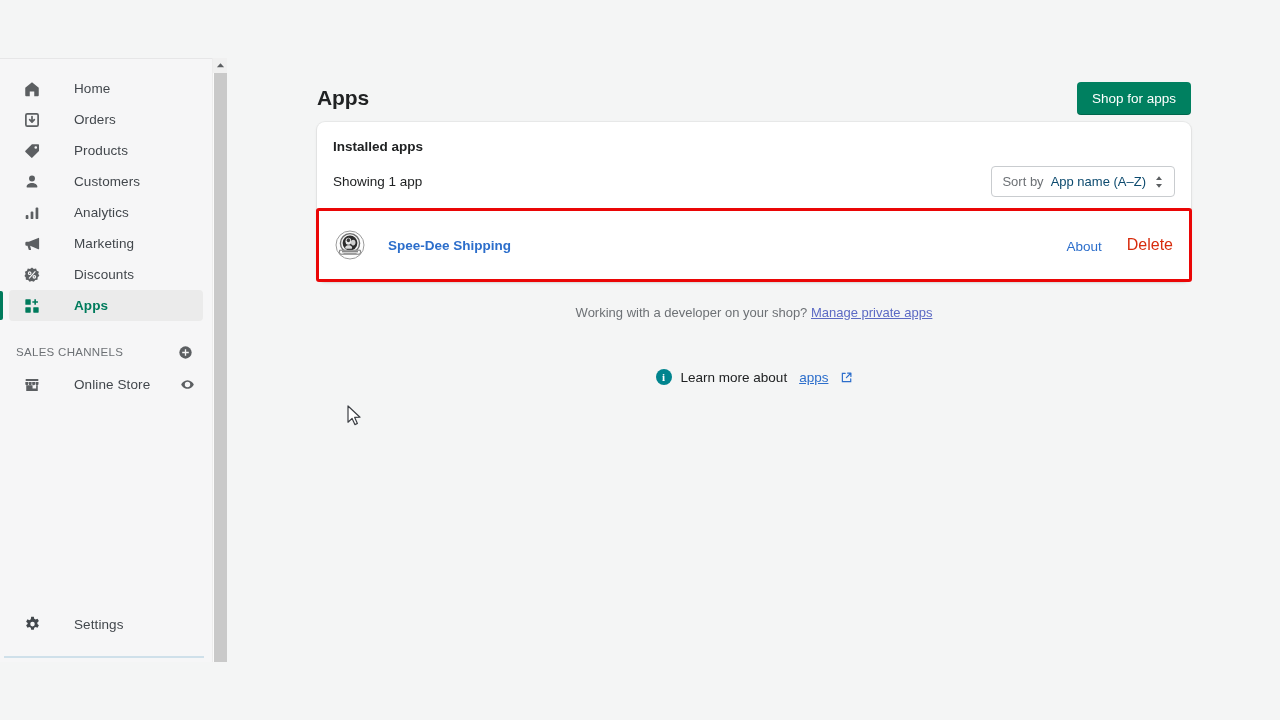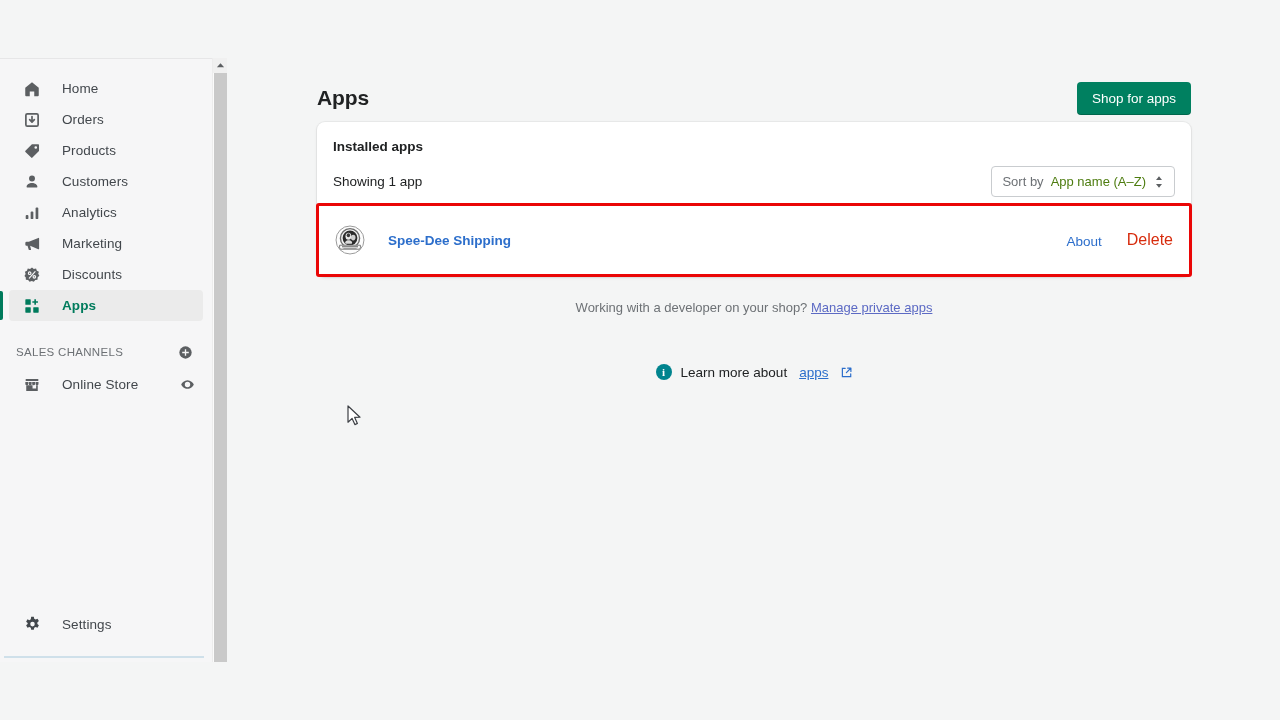--- a/index.html
+++ b/index.html
@@ -48,6 +48,7 @@
     font-size: 13.5px;
     cursor: pointer;
     user-select: none;
+    gap: 12px;
   }
 
   .nav-item .nav-icon {

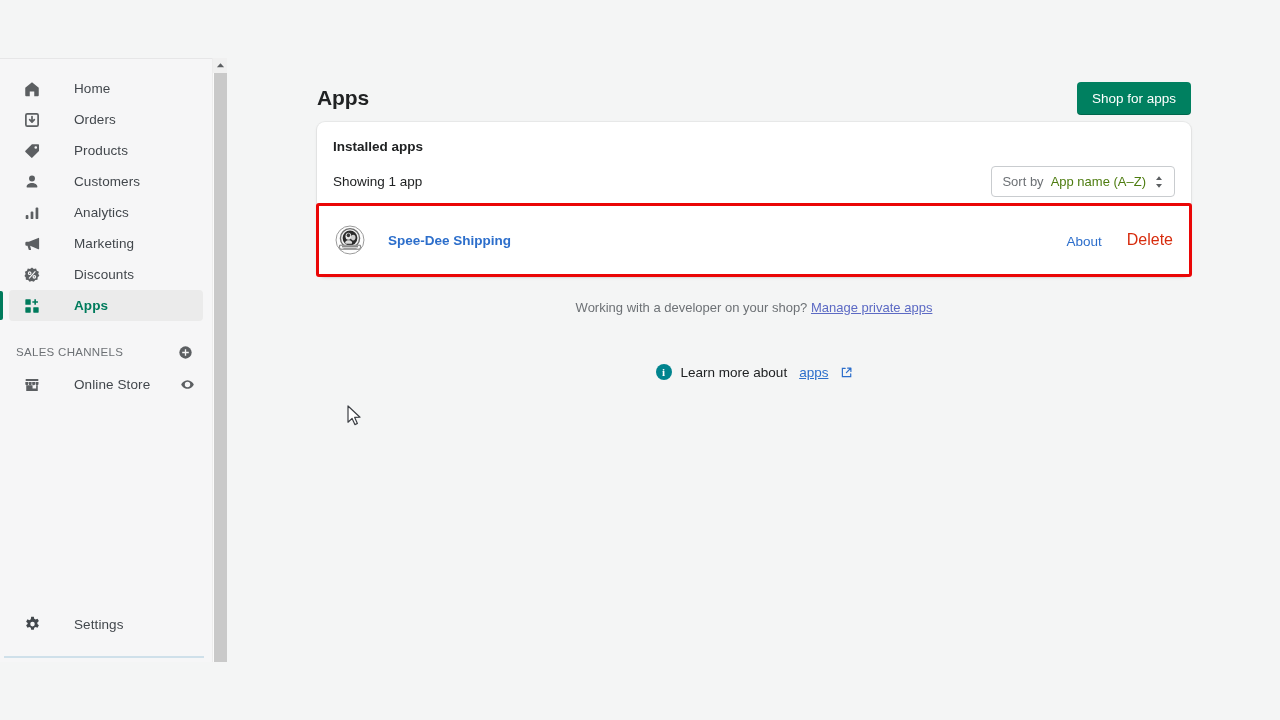--- a/index.html
+++ b/index.html
@@ -227,7 +227,7 @@
     display: flex;
     align-items: center;
     justify-content: space-between;
-    padding: 12px 16px 6px 16px;
+    padding: 12px 16px 11px 16px;
   }
 
   #showing-count {

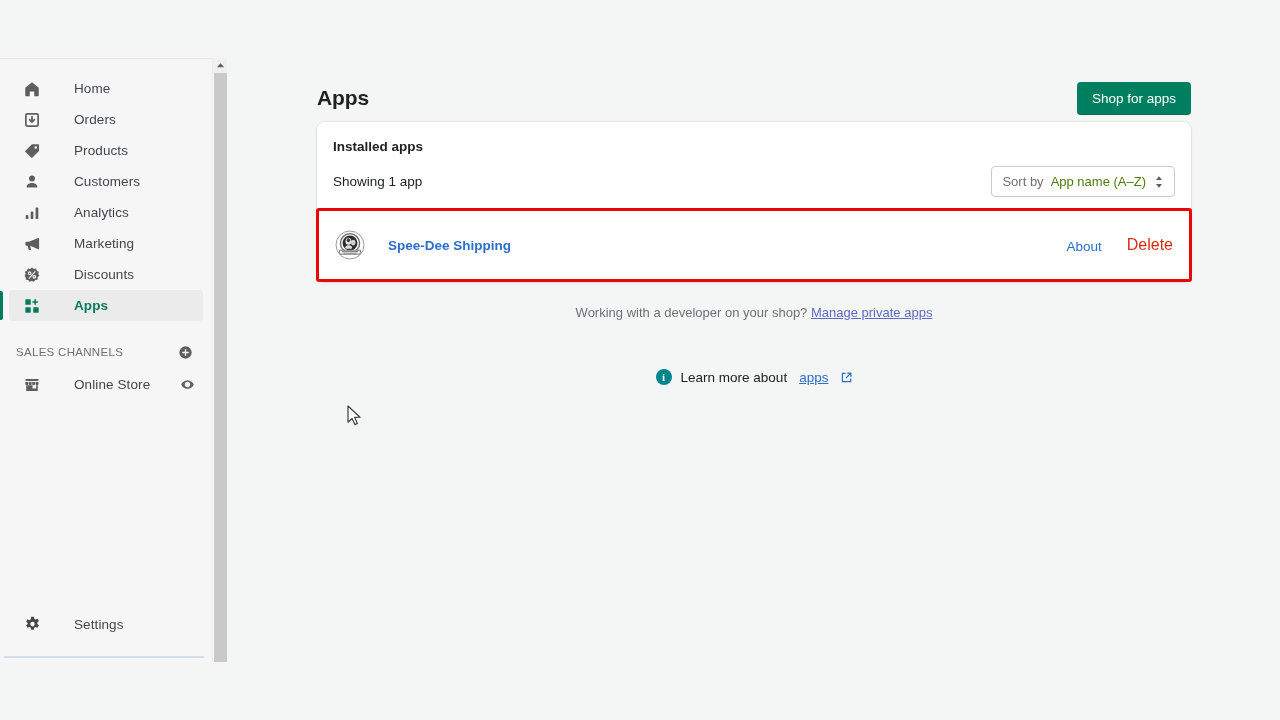--- a/index.html
+++ b/index.html
@@ -249,7 +249,7 @@
   }
 
   #sort-label { color: #6d7175; }
-  #sort-value { color: #4d7c0f; margin-left: 3px; }
+  #sort-value { color: #0c4a6e; margin-left: 3px; }
 
   #sort-caret {
     margin-left: 4px;

